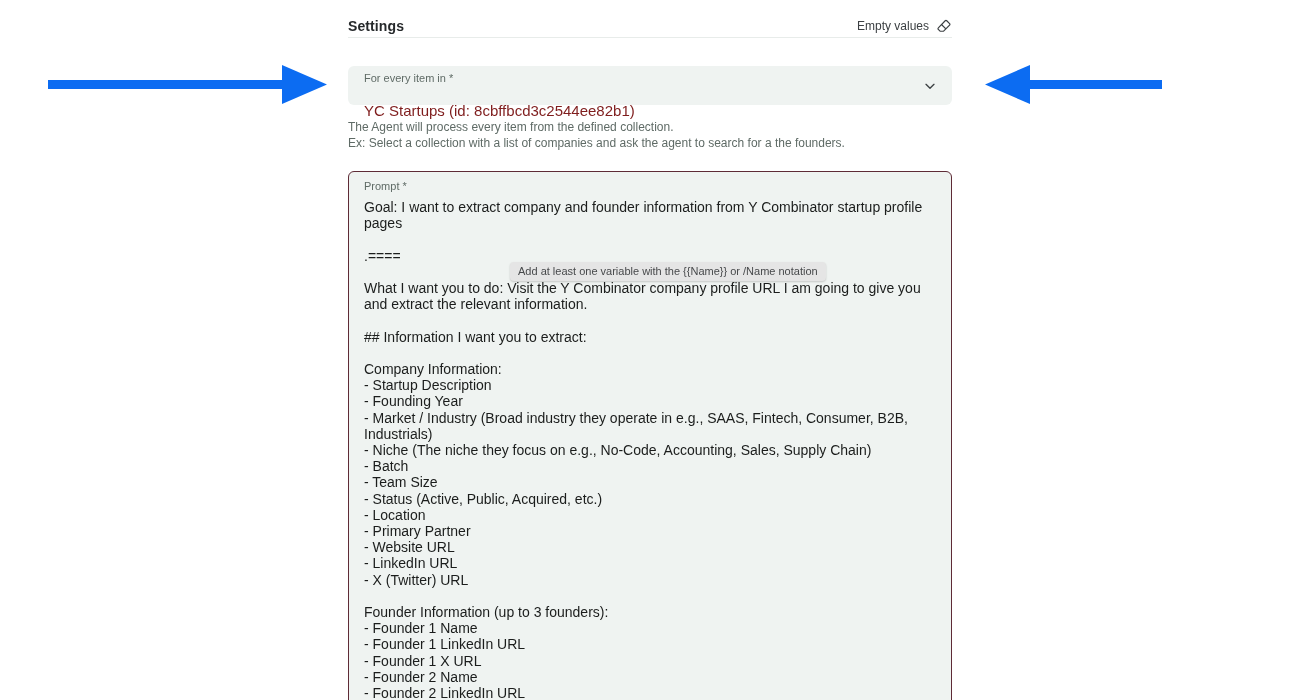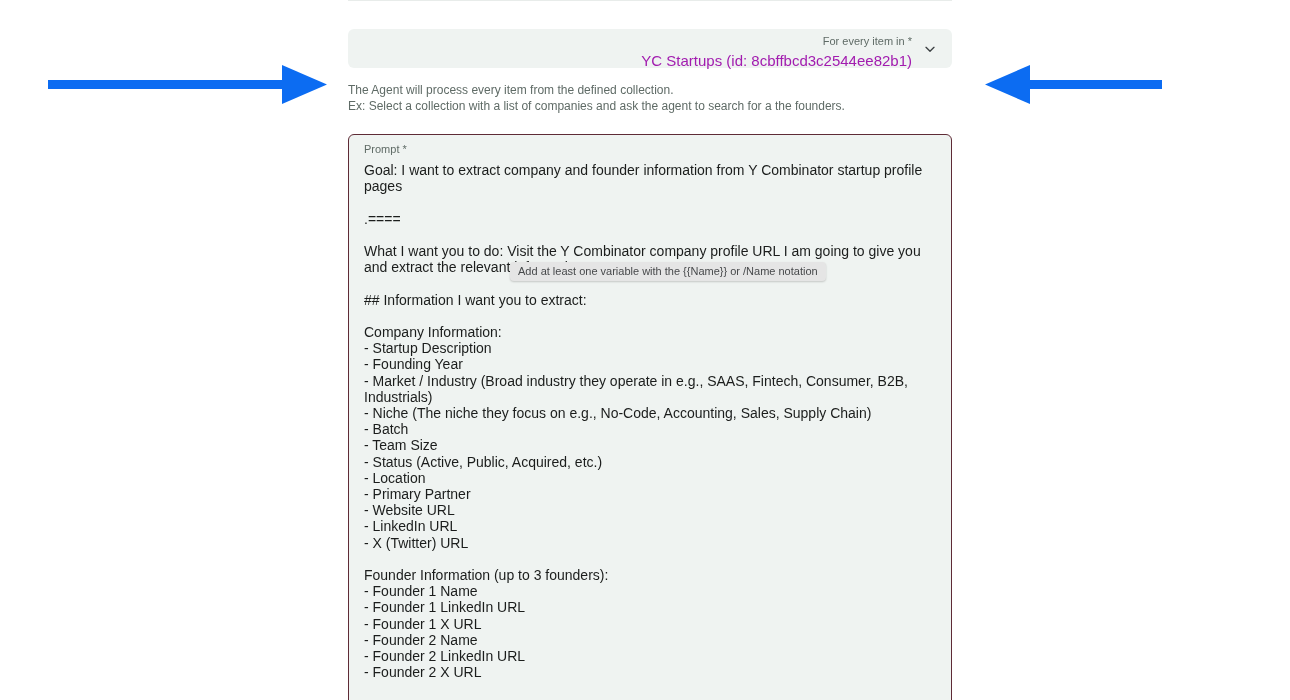--- a/index.html
+++ b/index.html
@@ -49,6 +49,18 @@
 
   <div class="col">
 
+    <div class="header-row">
+      <div class="page-title">Settings</div>
+      <div class="empty-values">
+        <span>Empty values</span>
+        <span>
+          <svg width="16" height="16" viewBox="0 0 24 24" fill="none" stroke="#3c4043" stroke-width="1.8" stroke-linejoin="round">
+            <path d="M16.1 4.1l4.3 4.3a1.6 1.6 0 0 1 0 2.3l-8.6 8.6a2 2 0 0 1-1.4.6H7.1a2 2 0 0 1-1.4-.6l-2.2-2.2a1.6 1.6 0 0 1 0-2.3L13.8 4.1a1.6 1.6 0 0 1 2.3 0z"></path>
+            <path d="M8.2 9.7l6.6 6.6"></path>
+          </svg>
+        </span>
+      </div>
+    </div>
 
     <div class="divider"></div>
 

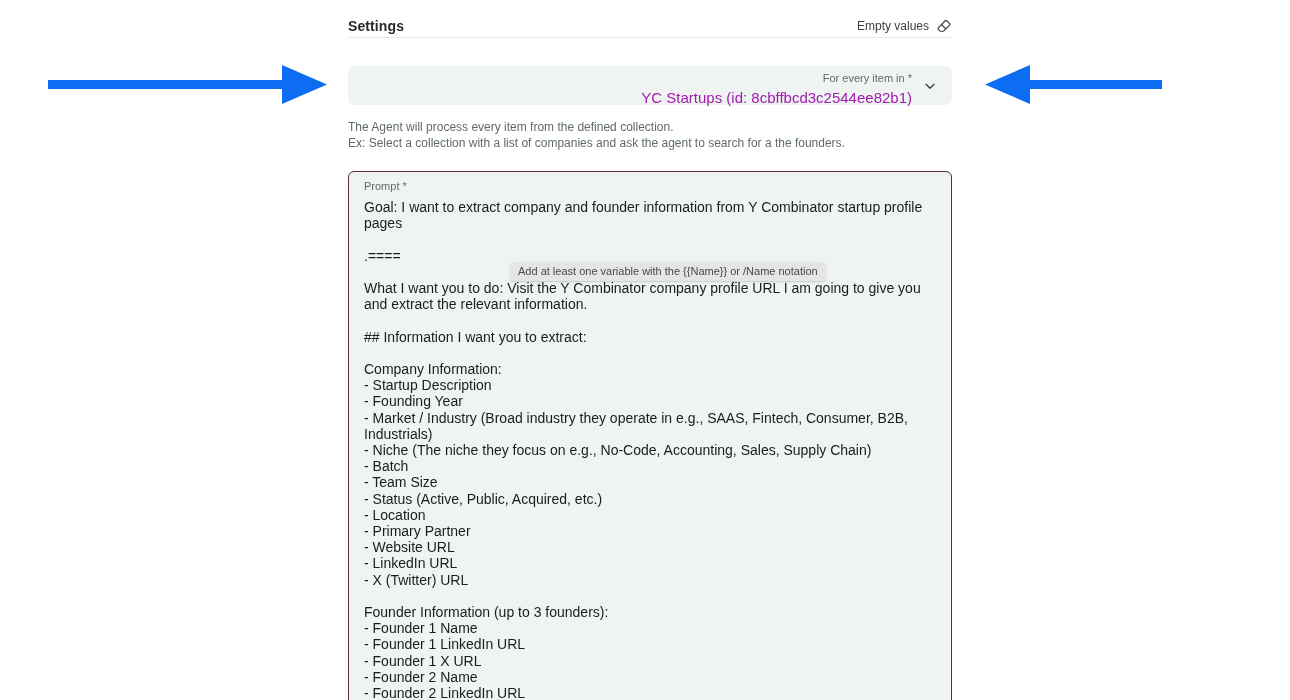--- a/index.html
+++ b/index.html
@@ -16,7 +16,7 @@
 
   .divider { border-bottom:1px solid #e8ecea; }
 
-  .select-box { position:relative; margin-top:28px; height:39px; background:#eff3f1; border-radius:6px; padding:6px 40px 6px 16px; cursor:pointer;text-align:right; }
+  .select-box { position:relative; margin-top:28px; height:39px; background:#eff3f1; border-radius:6px; padding:6px 40px 6px 16px; cursor:pointer; }
   .select-label { font-size:11px; color:#5f6b66; line-height:12px; }
   .select-value { font-size:15px; color:#a21caf; line-height:17px; margin-top:5px; }
   .select-caret { position:absolute; right:14px; top:12px; }

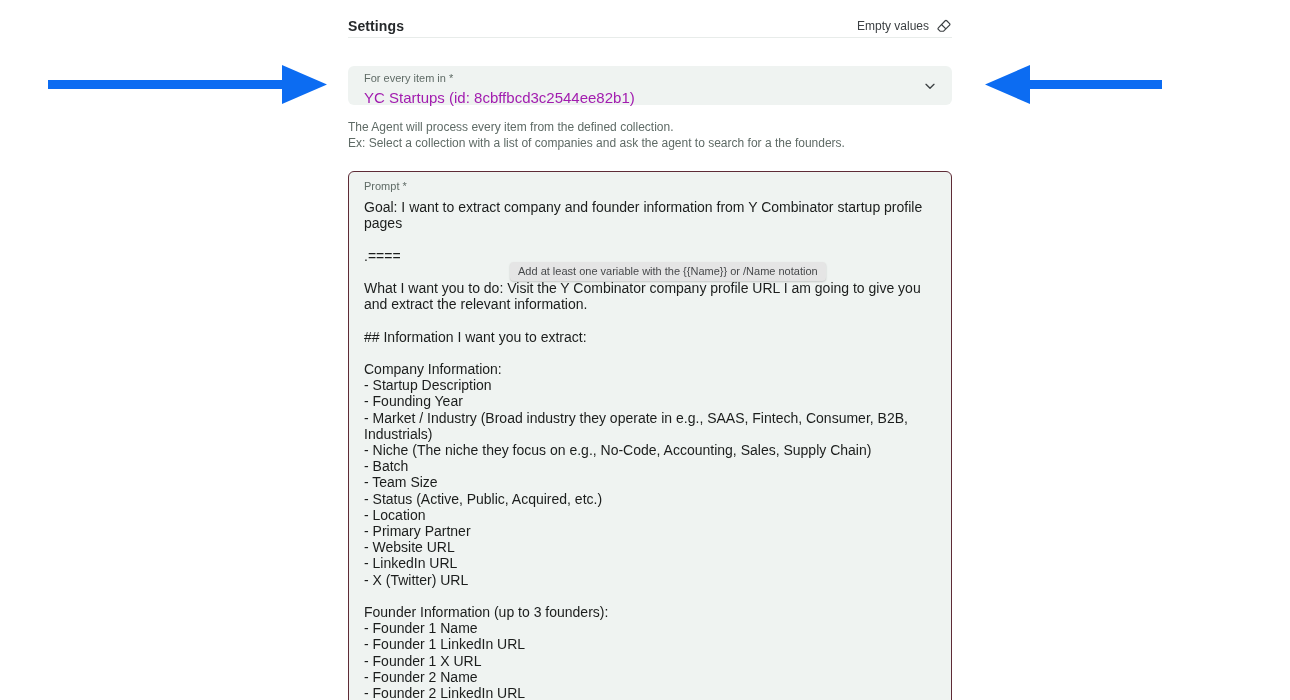--- a/index.html
+++ b/index.html
@@ -18,7 +18,7 @@
 
   .select-box { position:relative; margin-top:28px; height:39px; background:#eff3f1; border-radius:6px; padding:6px 40px 6px 16px; cursor:pointer; }
   .select-label { font-size:11px; color:#5f6b66; line-height:12px; }
-  .select-value { font-size:15px; color:#a21caf; line-height:17px; margin-top:5px; }
+  .select-value { font-size:15px; color:#7f1d1d; line-height:17px; margin-top:18px; }
   .select-caret { position:absolute; right:14px; top:12px; }
 
   .help-block { margin-top:14px; font-size:12px; color:#5f6b66; line-height:16px; }

